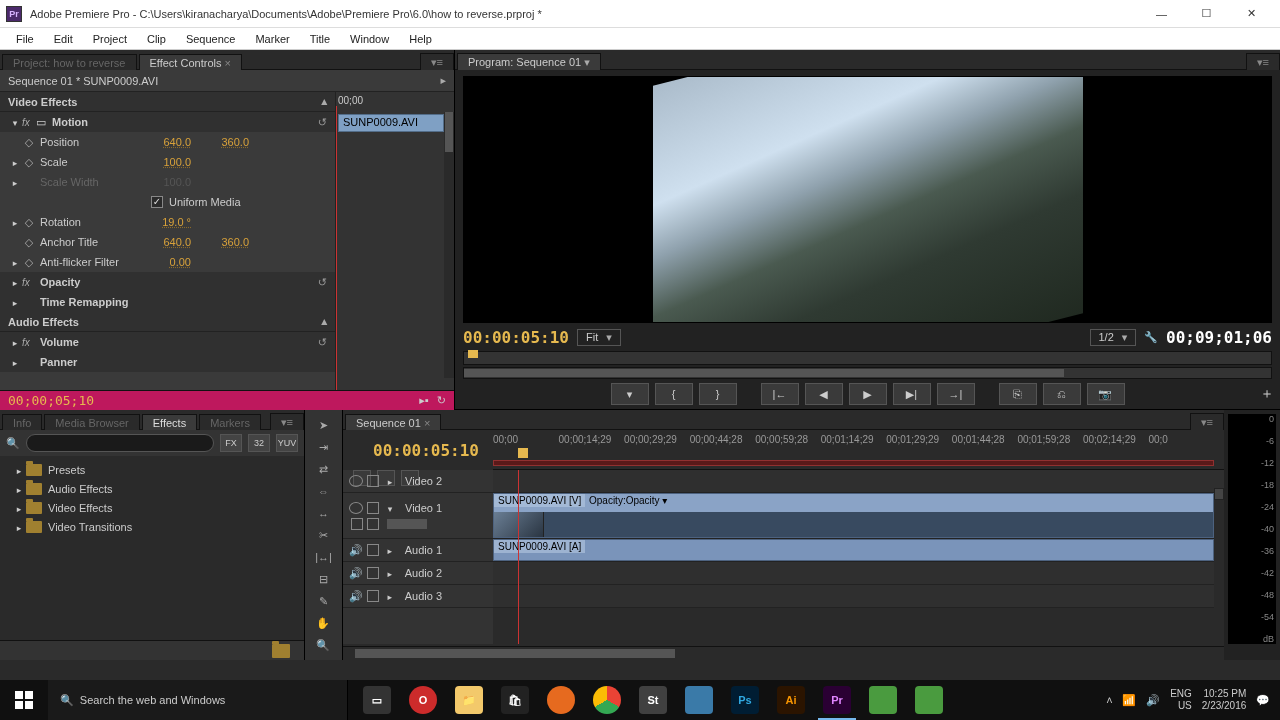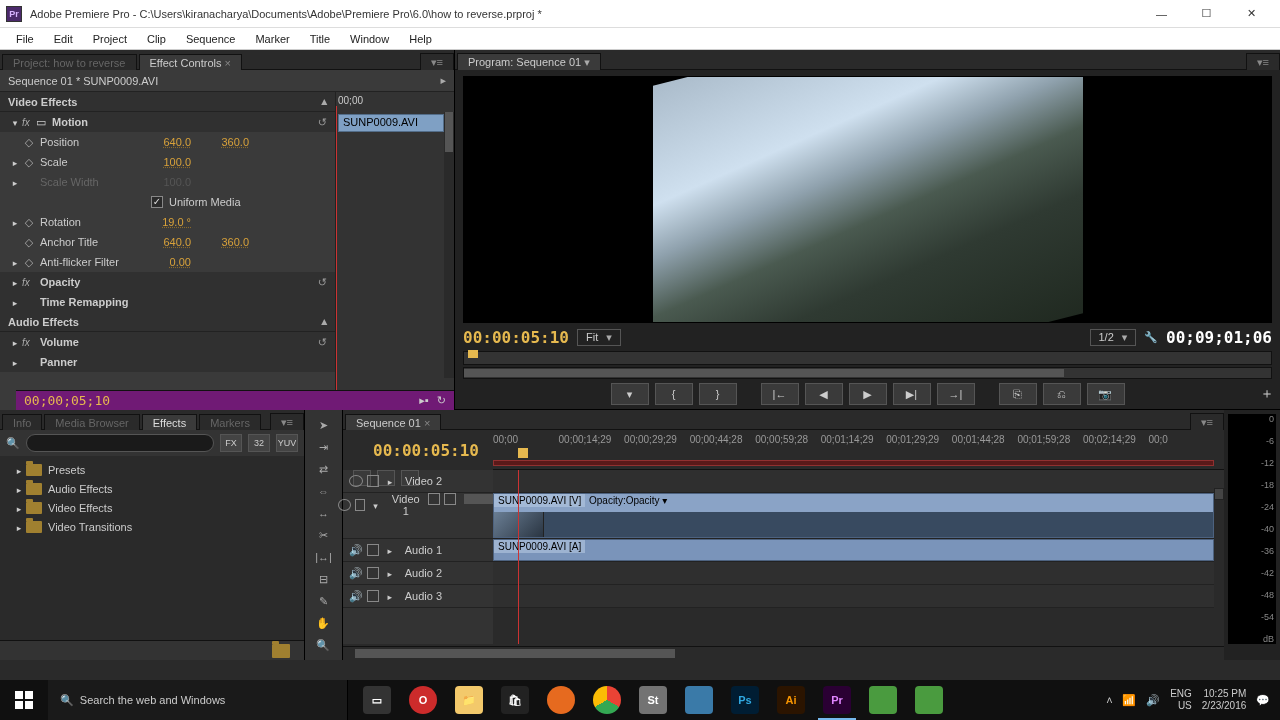--- a/index.html
+++ b/index.html
@@ -42,7 +42,7 @@
 .reset-icon { margin-left:auto; margin-right:8px; color:#999; }
 .checkbox { width:12px; height:12px; border:1px solid #888; display:inline-flex; align-items:center; justify-content:center; margin-right:6px; background:#2a2a2a; }
 .checkbox.checked::before { content:"✓"; font-size:10px; color:#ddd; line-height:10px; }
-.ec-footer { height:20px; background:#701a75; border-top:1px solid #111; display:flex; align-items:center; padding:0 8px;margin-left:16px; }
+.ec-footer { height:20px; background:#be185d; border-top:1px solid #111; display:flex; align-items:center; padding:0 8px; }
 .timecode { color:#e6b94f; font-family:"Consolas",monospace; font-size:13px; }
 .timecode.lg { font-size:16px; font-weight:bold; }
 .timecode.white { color:#fff; }

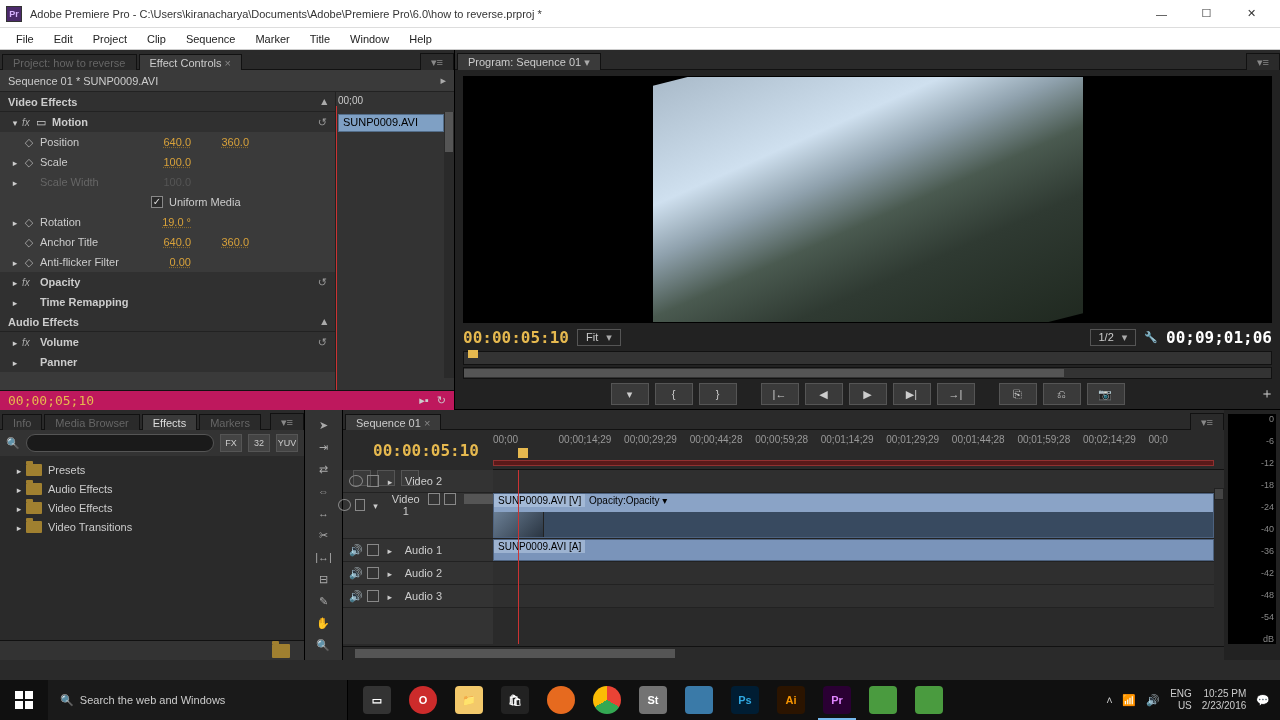--- a/index.html
+++ b/index.html
@@ -92,7 +92,7 @@
 .tracks { flex:1; display:flex; }
 .track-headers { width:150px; background:#333; }
 .track-h { height:23px; border-bottom:1px solid #222; display:flex; align-items:center; padding-left:6px; gap:4px; position:relative; }
-.track-h.video1 { height:46px; flex-direction:row; align-items:flex-start; justify-content:center; }
+.track-h.video1 { height:46px; flex-direction:column; align-items:flex-start; justify-content:center; }
 .track-h.video1 .row1 { display:flex; align-items:center; gap:4px; }
 .eye { width:14px; height:12px; border:1px solid #888; border-radius:50%; }
 .lock { width:12px; height:12px; border:1px solid #888; }

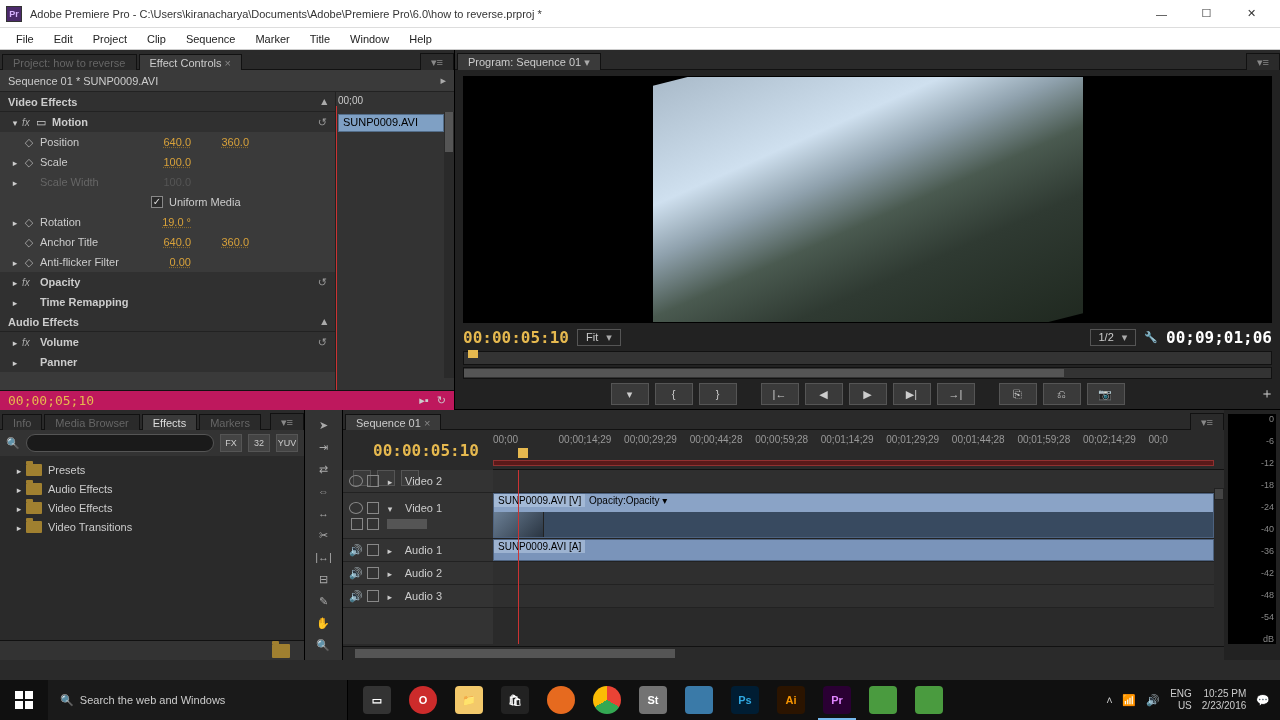--- a/index.html
+++ b/index.html
@@ -525,7 +525,7 @@
         <div class="sq" style="background:conic-gradient(#ea4335 0 120deg,#34a853 120deg 240deg,#fbbc05 240deg 360deg);border-radius:50%"></div>
       </div>
     <div class="tb-icon">
-        <div class="sq" style="background:#737373">St</div>
+        <div class="sq" style="background:#404040">St</div>
       </div>
     <div class="tb-icon">
         <div class="sq" style="background:#3a7aa8"></div>

